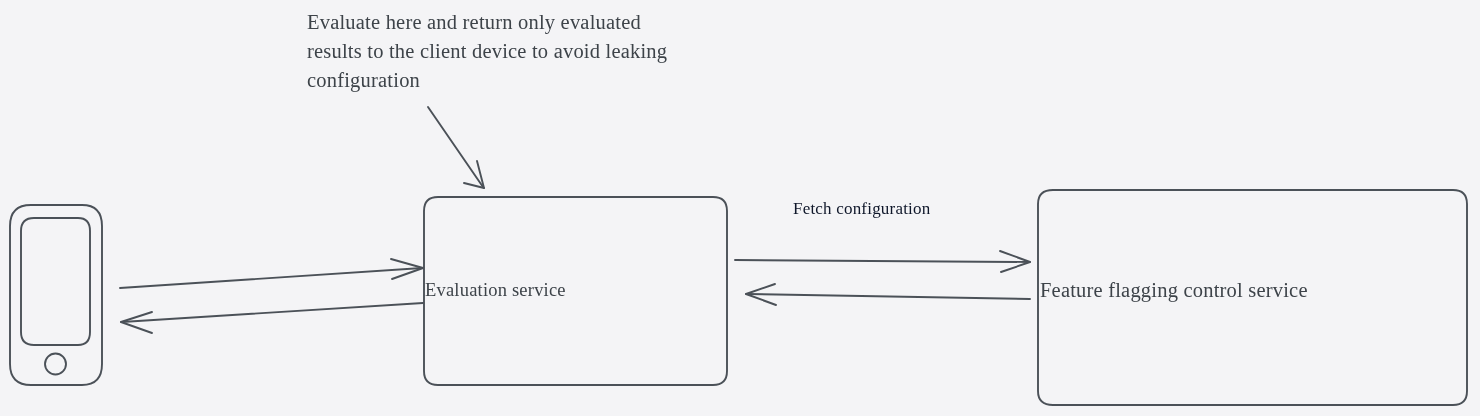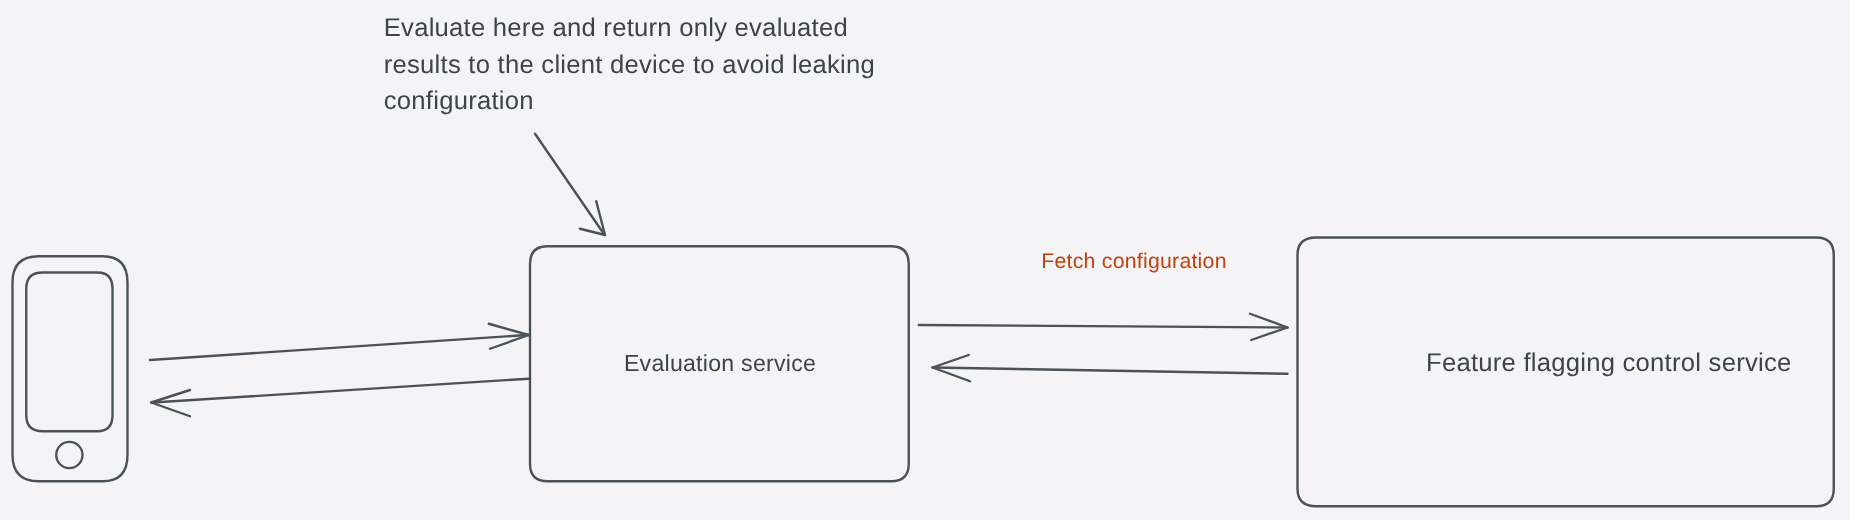--- a/index.html
+++ b/index.html
@@ -30,7 +30,7 @@
   }
   .hand-text {
     position: absolute;
-    font-family: Liberation Sans, sans-serif;
+    font-family: Liberation Serif, serif;
     color: #3d4349;
     white-space: pre;
     line-height: 29px;

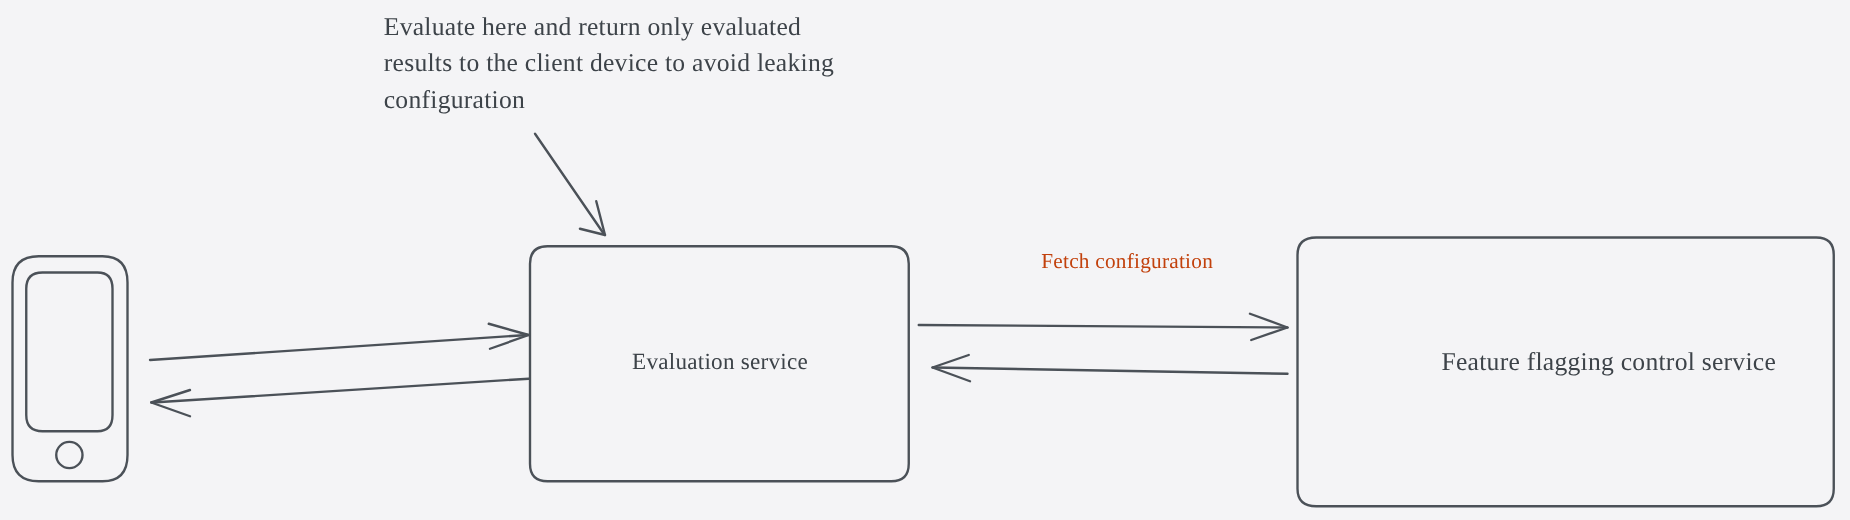--- a/index.html
+++ b/index.html
@@ -46,9 +46,8 @@
   }
   .edge-label {
     font-size: 17px;
-    color: #c2410c;
+    color: #0f172a;
     text-align: center;
-    margin-left: 40px;
   }
   .node-label {
     font-size: 18.5px;

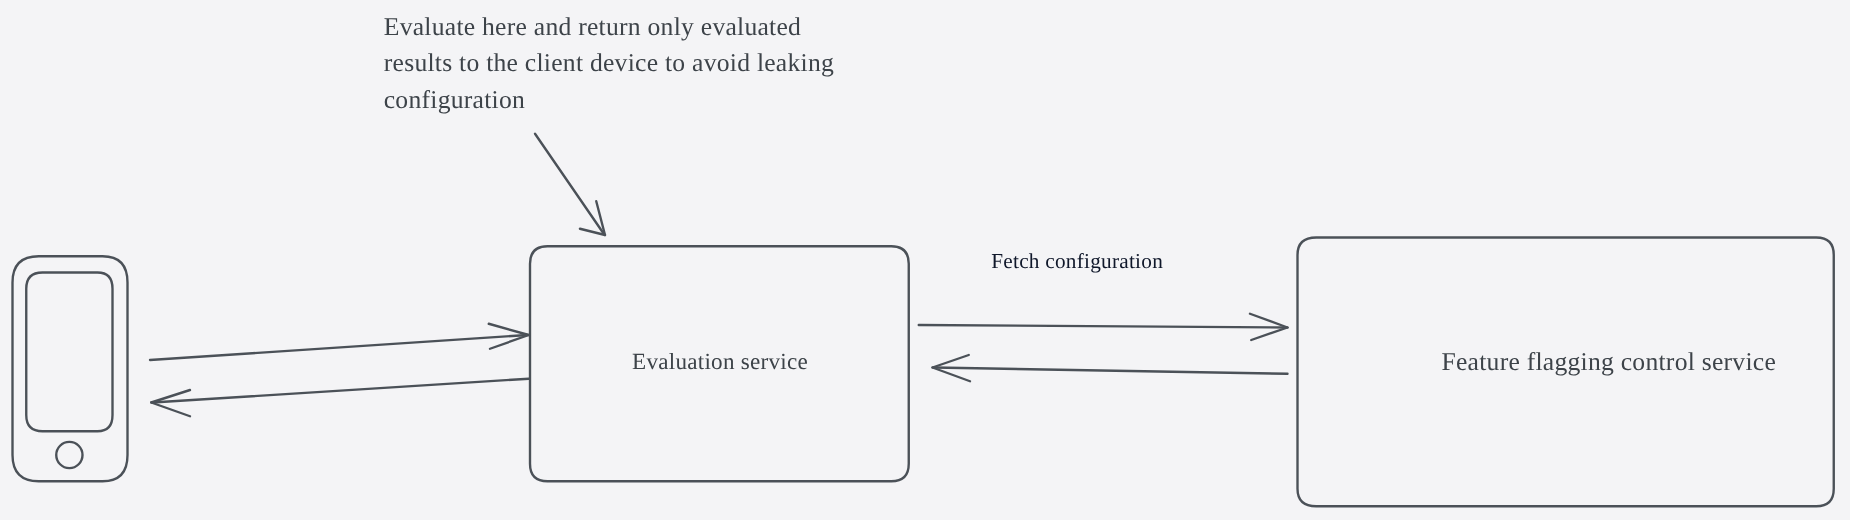--- a/index.html
+++ b/index.html
@@ -52,7 +52,7 @@
   .node-label {
     font-size: 18.5px;
     color: #3d4349;
-    text-align: center;
+    text-align: left;
   }
   #label-fetch-configuration {
     left: 793px;

